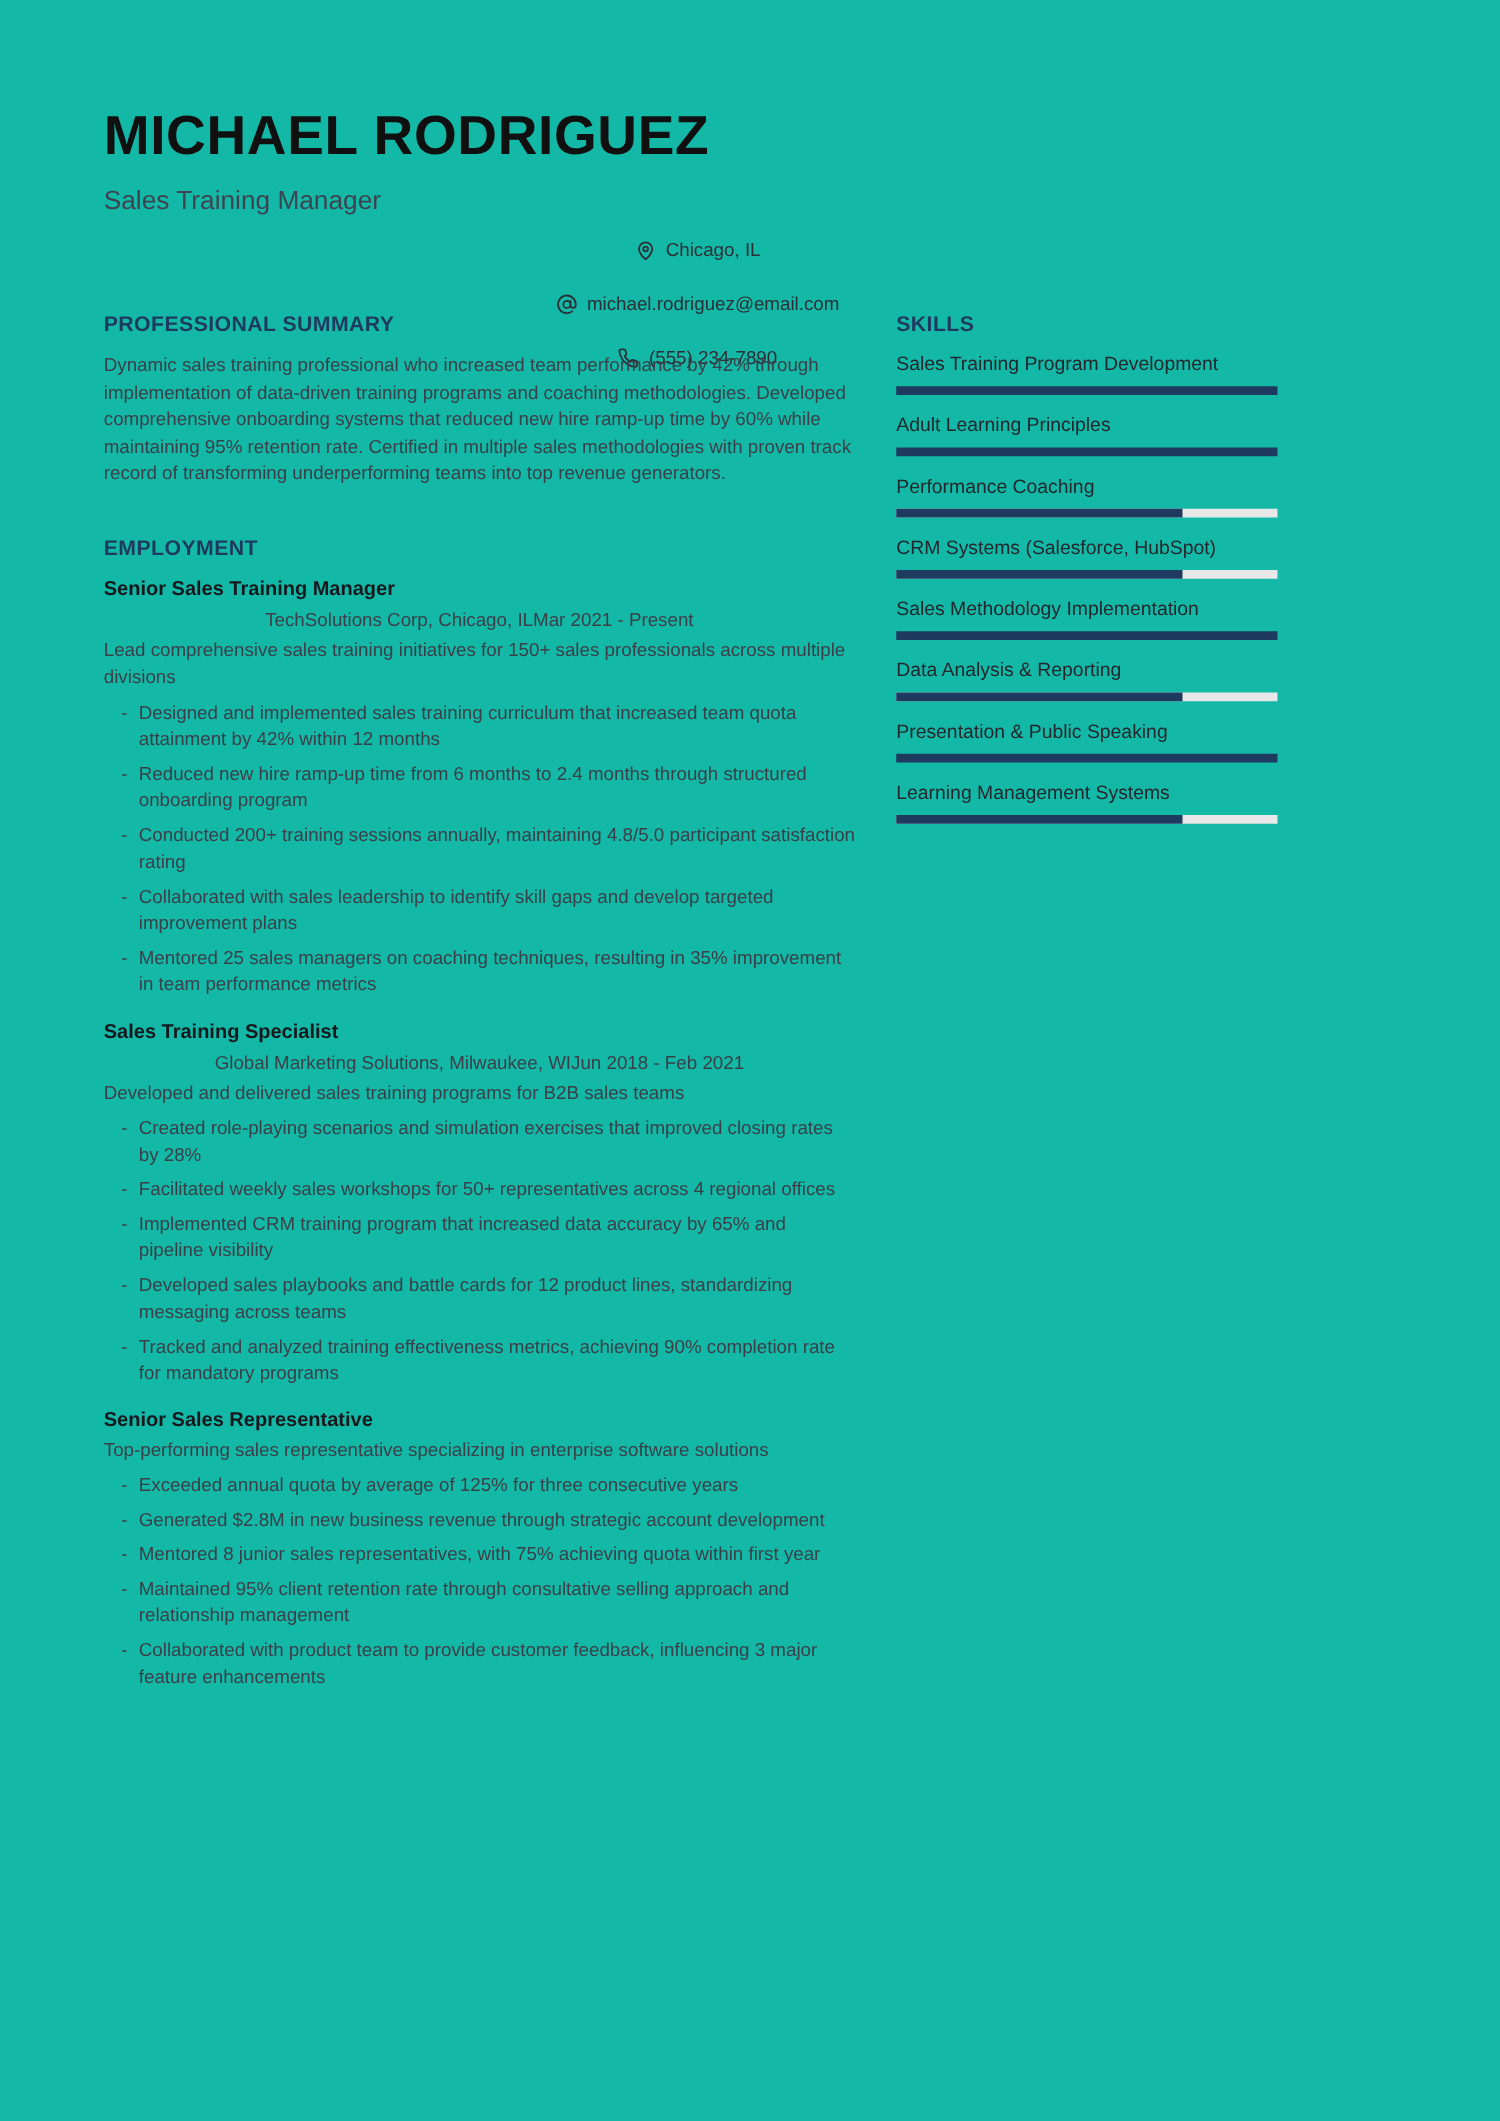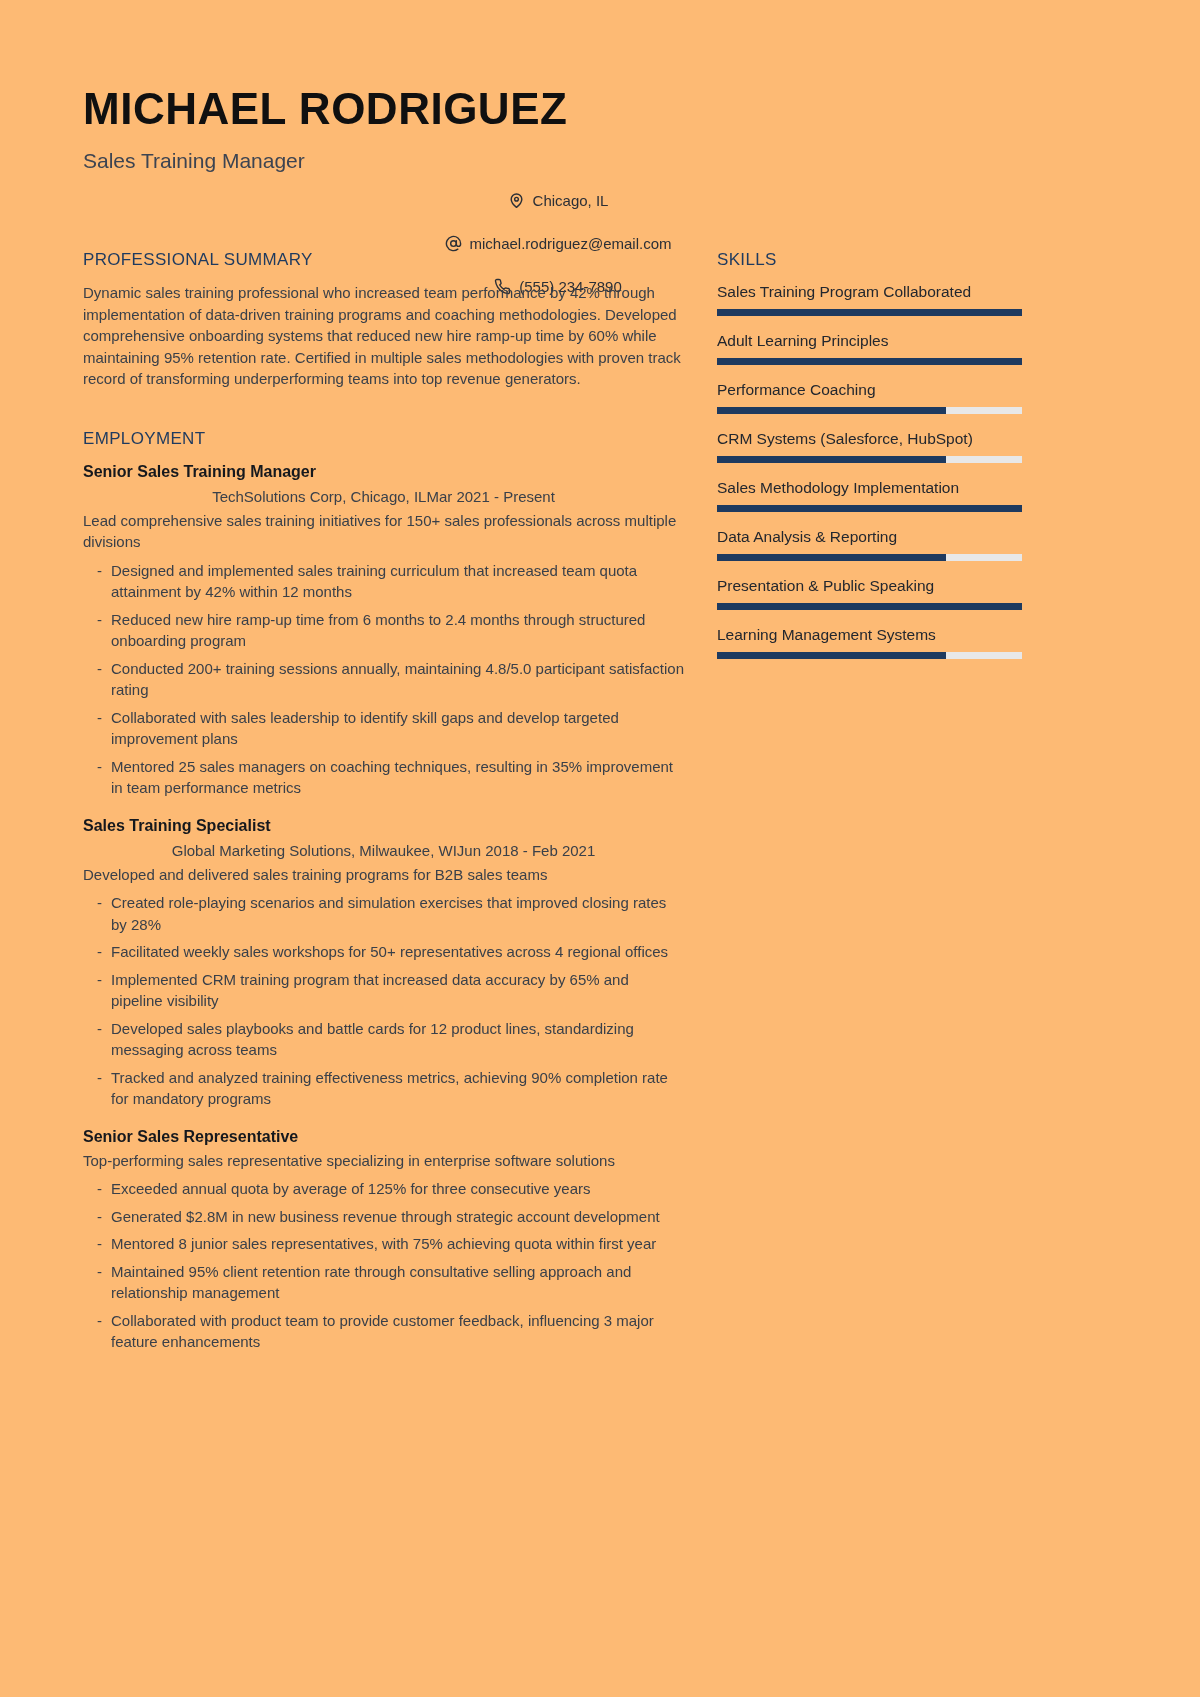--- a/index.html
+++ b/index.html
@@ -13,7 +13,7 @@
   .page{
     position:relative;
     width:1200px;height:1697px;
-    background:#fdba74;
+    background:#14b8a6;
     font-family:"Liberation Sans","DejaVu Sans",sans-serif;
     color:var(--body);
     overflow:hidden;

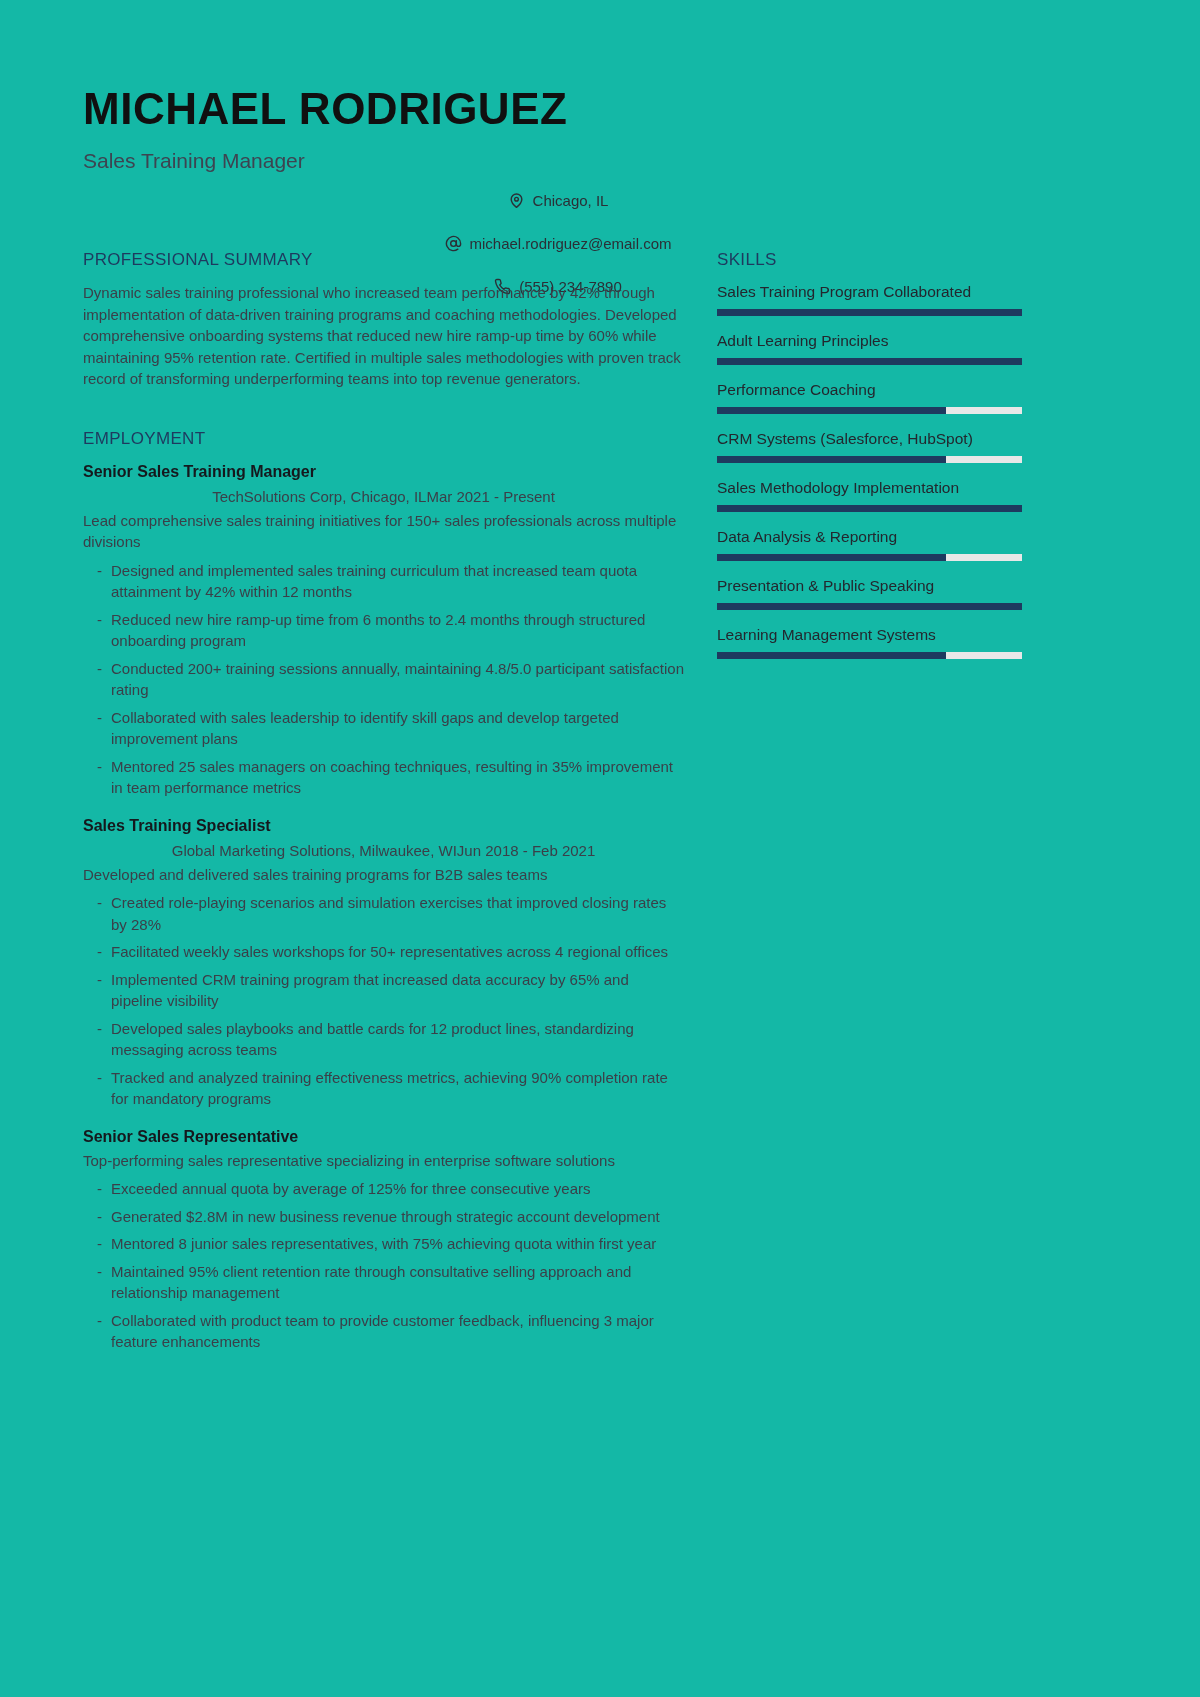--- a/index.html
+++ b/index.html
@@ -32,7 +32,7 @@
   .col-left{position:absolute;left:83px;top:250px;width:601px;}
   .col-right{position:absolute;left:717px;top:250px;width:305px;}
   .sec-heading{
-    font-size:17px;font-weight:400;color:var(--accent);
+    font-size:17px;font-weight:700;color:var(--accent);
     letter-spacing:.02em;line-height:20px;margin-bottom:12px;
   }
   .summary-text{font-size:15px;line-height:21.5px;color:var(--body);}

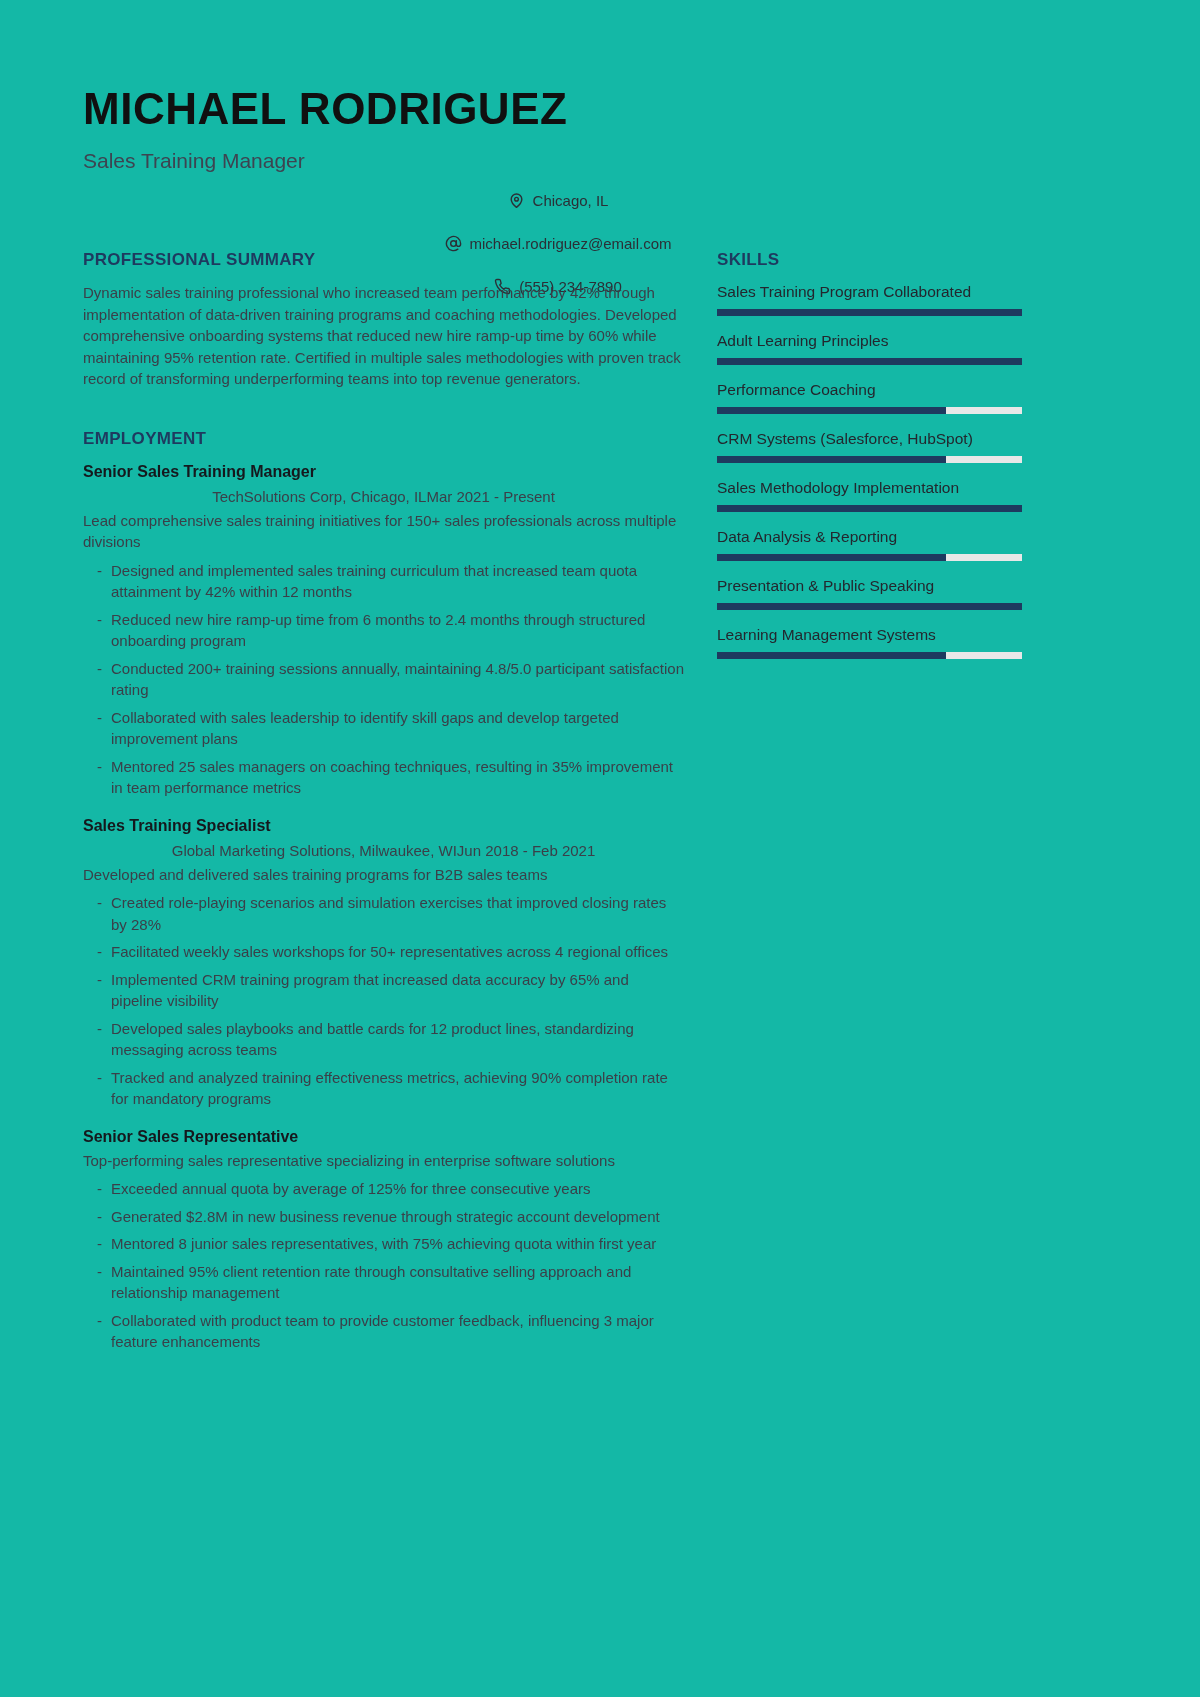--- a/index.html
+++ b/index.html
@@ -150,7 +150,7 @@
     <div class="sec-heading">SKILLS</div>
 
     <div class="skill">
-      <div class="skill-name">Sales Training Program Collaborated</div>
+      <div class="skill-name">Sales Training Program Development</div>
       <div class="skill-bar">
         <div class="skill-fill" style="width: 100%;"></div>
       </div>

